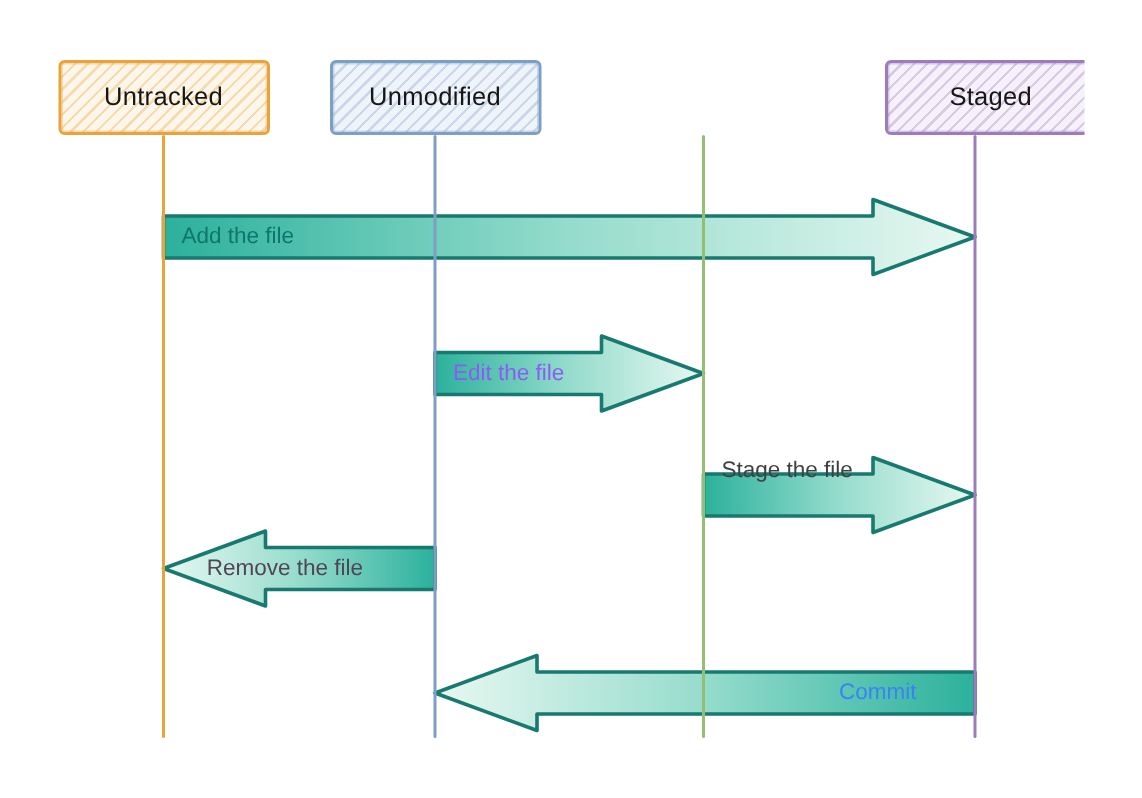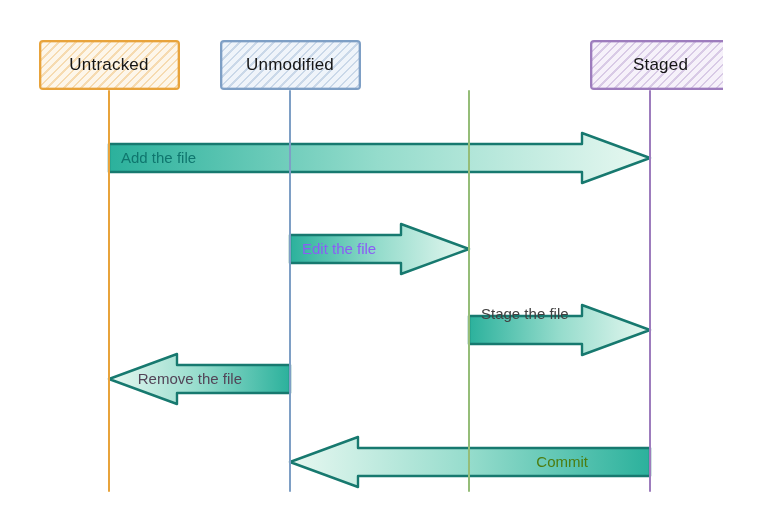--- a/index.html
+++ b/index.html
@@ -80,7 +80,7 @@
   <div class="arrow-label" id="arrow-label-1" style="top: 249px; color: #8b5cf6; left: 302px;">Edit the file</div>
   <div class="arrow-label" id="arrow-label-2" style="top: 314px; color: #404040; left: 481px;">Stage the file</div>
   <div class="arrow-label" id="arrow-label-3" style="top: 379px; color: rgb(82, 68, 87); right: 481px;">Remove the file</div>
-  <div class="arrow-label" id="arrow-label-4" style="top: 462px; color: #4d7c0f; right: 135px;">Commit</div>
+  <div class="arrow-label" id="arrow-label-4" style="top: 462px; color: #3b82f6; right: 112px;">Commit</div>
 
 </div>
 

